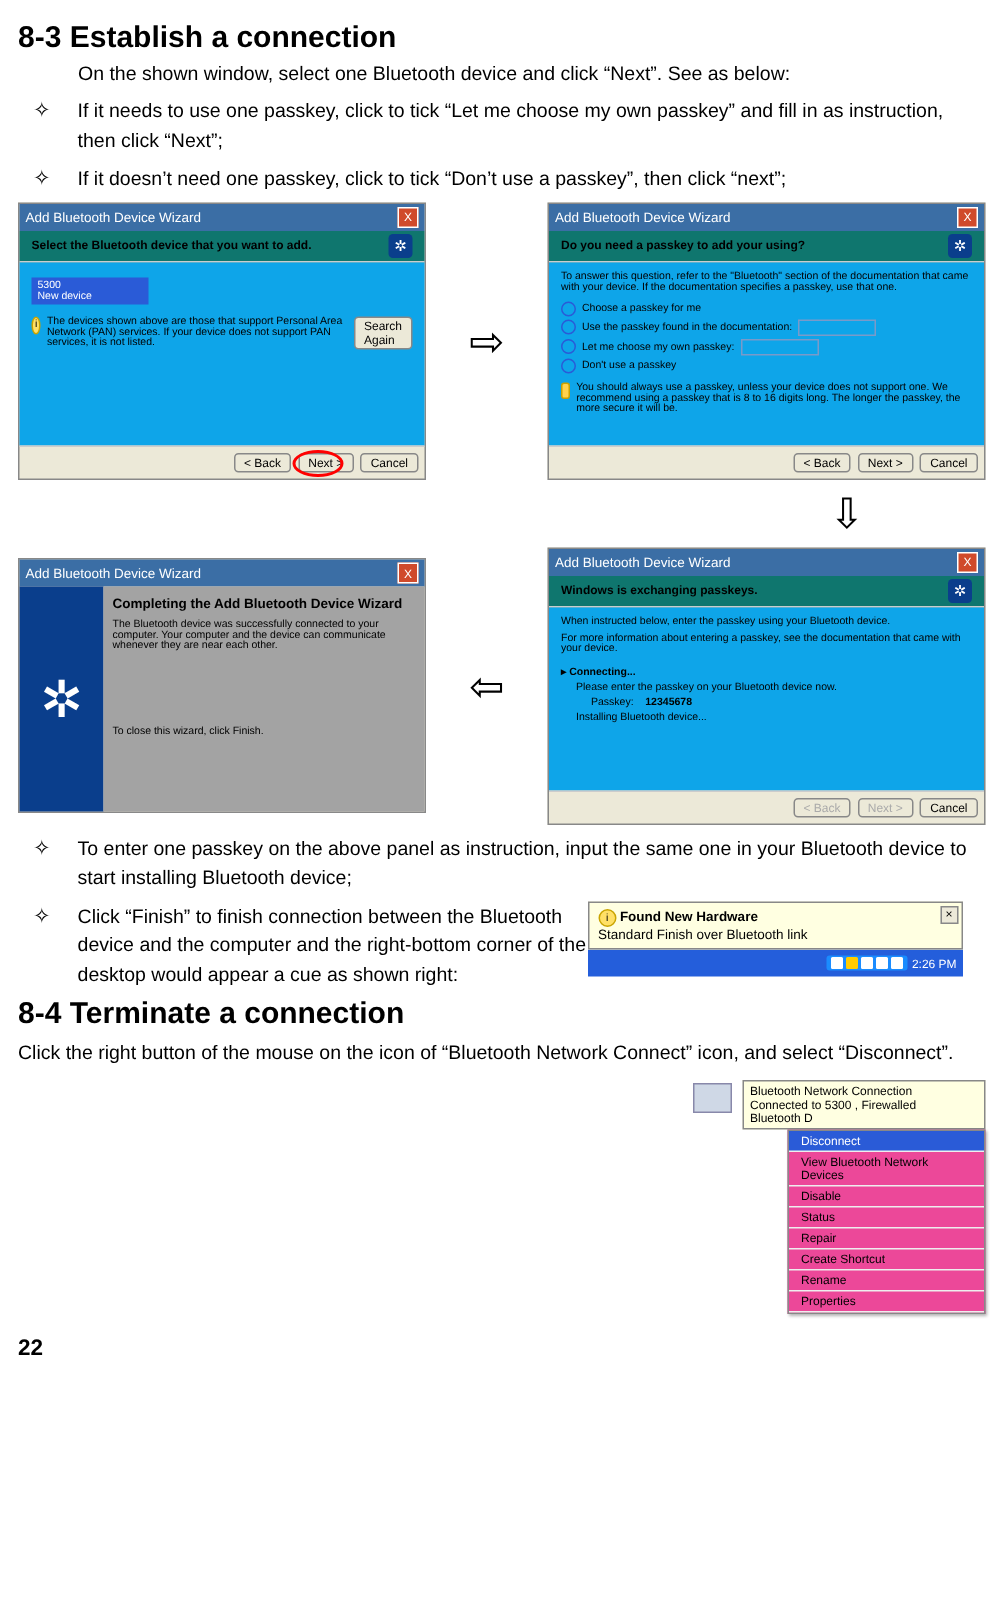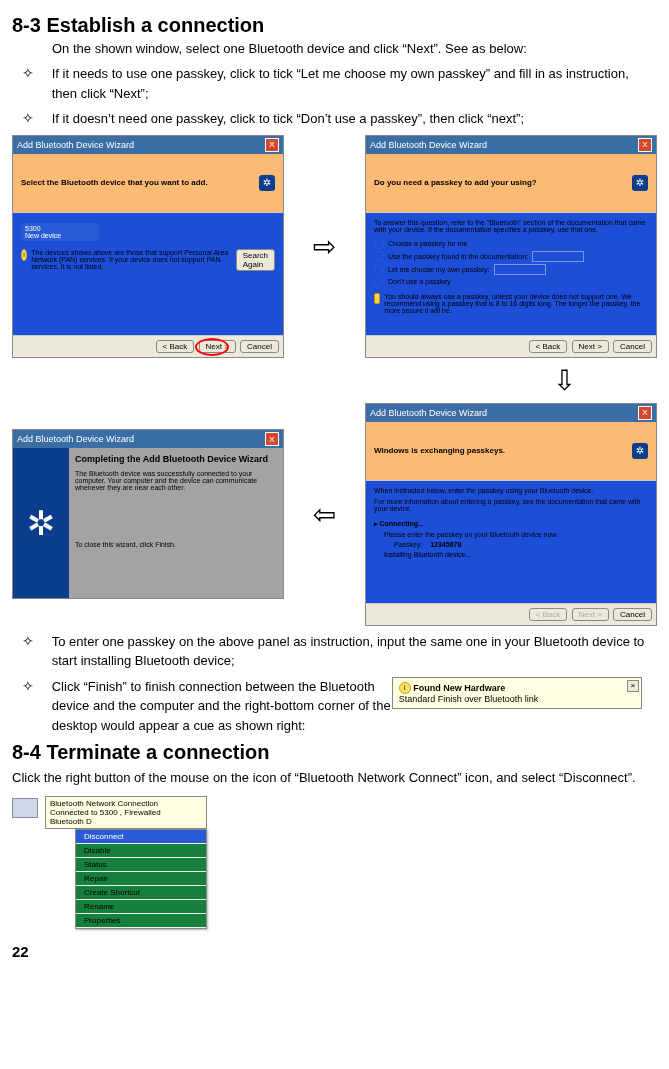--- a/index.html
+++ b/index.html
@@ -12,7 +12,7 @@
   .wiz{border:1px solid #888;background:#ece9d8;font-size:8px;position:relative}
   .wiz .titlebar{background:linear-gradient(#3b6ea5,#3b6ea5);color:#fff;padding:2px 4px;font-size:9px;display:flex;justify-content:space-between;align-items:center}
   .wiz .titlebar .x{background:#d04a2b;color:#fff;width:12px;height:12px;display:flex;align-items:center;justify-content:center;font-size:8px;border:1px solid #fff}
-  .wiz .hdr{background:#fdba74;padding:21px 8px;border-bottom:1px solid #ccc;display:flex;justify-content:space-between;align-items:center}
+  .wiz .hdr{background:#0f766e;padding:2px 8px;border-bottom:1px solid #ccc;display:flex;justify-content:space-between;align-items:center}
   .wiz .hdr b{font-size:8px}
   .btlogo{width:16px;height:16px;background:#0a3e8c;border-radius:3px;display:flex;align-items:center;justify-content:center;color:#fff;font-size:10px}
   .wiz .body{background:#1d4ed8;padding:6px 8px;min-height:80px}

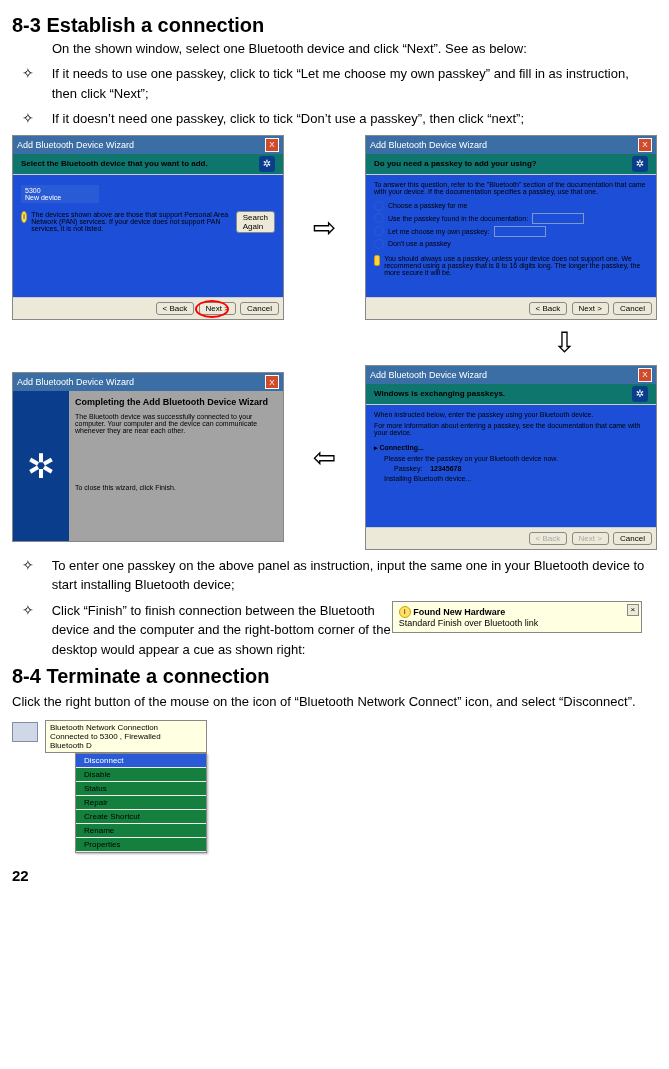--- a/index.html
+++ b/index.html
@@ -15,7 +15,7 @@
   .wiz .hdr{background:#0f766e;padding:2px 8px;border-bottom:1px solid #ccc;display:flex;justify-content:space-between;align-items:center}
   .wiz .hdr b{font-size:8px}
   .btlogo{width:16px;height:16px;background:#0a3e8c;border-radius:3px;display:flex;align-items:center;justify-content:center;color:#fff;font-size:10px}
-  .wiz .body{background:#1d4ed8;padding:6px 8px;min-height:80px}
+  .wiz .body{background:#0ea5e9;padding:6px 8px;min-height:80px}
   .wiz .footer{padding:4px;text-align:right;border-top:1px solid #ccc}
   .btn{display:inline-block;border:1px solid #888;background:#ece9d8;border-radius:3px;padding:1px 6px;font-size:8px;margin-left:2px}
   .btn.disabled{color:#aaa}

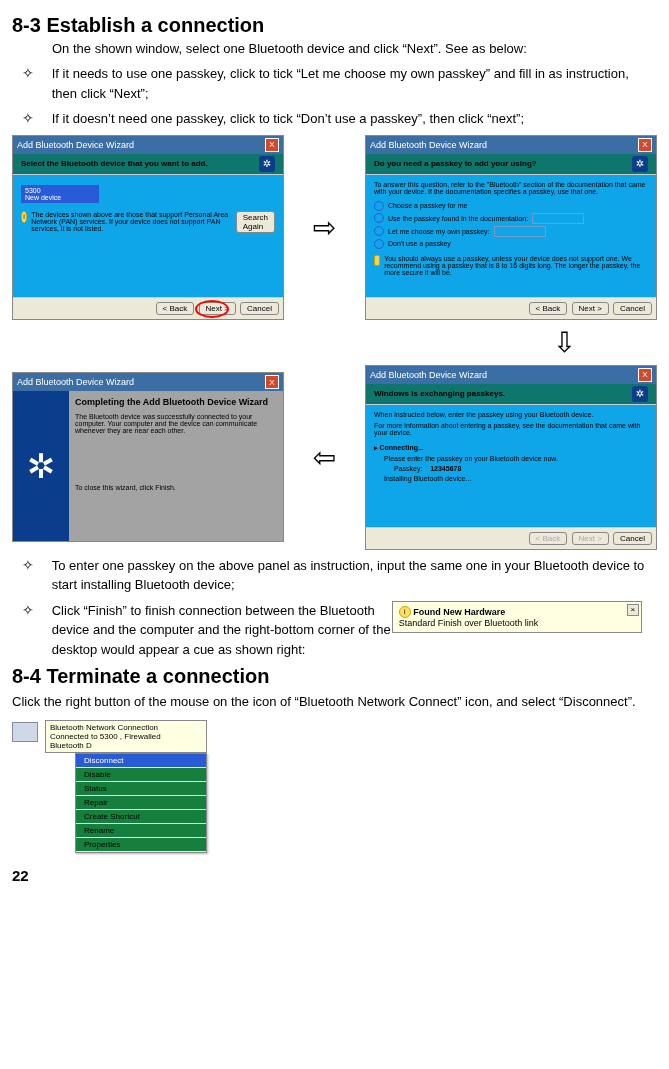--- a/index.html
+++ b/index.html
@@ -197,6 +197,16 @@
       <div><span class="info-i" style="display:inline-flex">i</span> <b>Found New Hardware</b></div>
       <div>Standard Finish over Bluetooth link</div>
     </div>
+    <div class="taskbar">
+      <span class="tray">
+          <i></i>
+          <i style="background:#ffcc00"></i>
+          <i></i>
+          <i></i>
+          <i></i>
+        </span>
+      <span>2:26 PM</span>
+    </div>
   </div>
 </div>
 

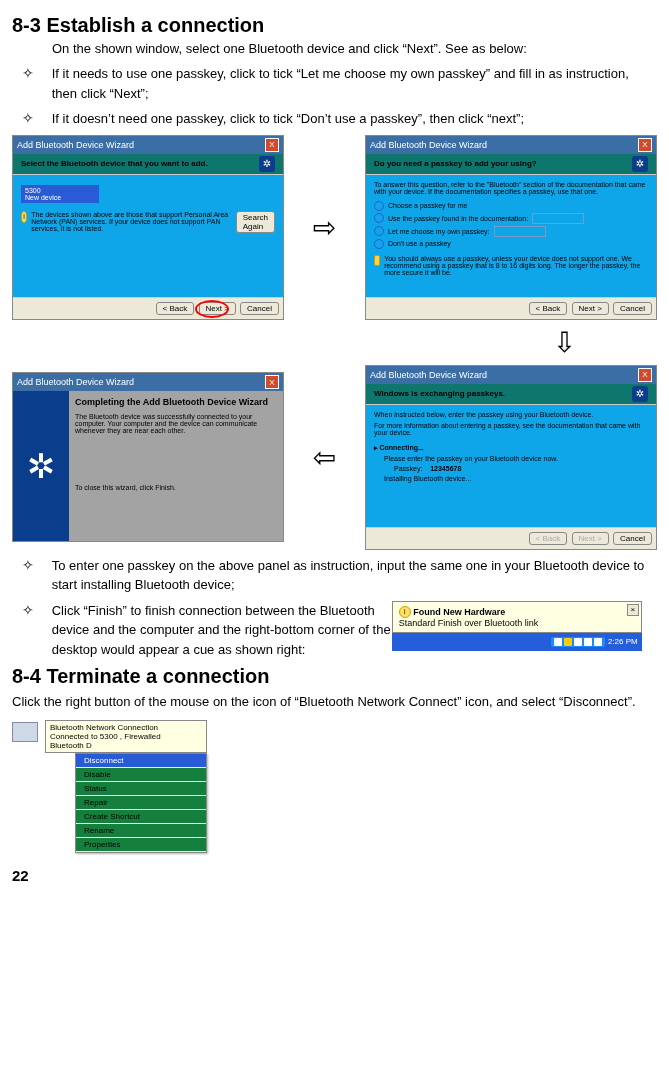--- a/index.html
+++ b/index.html
@@ -213,7 +213,7 @@
 <h2>8-4 Terminate a connection</h2>
 <div style="margin:2px 0 8px 0;line-height:1.5">Click the right button of the mouse on the icon of “Bluetooth Network Connect” icon, and select “Disconnect”.</div>
 
-<div style="display:flex;justify-content:flex-start;align-items:flex-start;gap:7px">
+<div style="display:flex;justify-content:flex-end;align-items:flex-start;gap:7px">
   <span class="neticon" style="margin-top:2px"></span>
   <div>
     <div class="nettip">

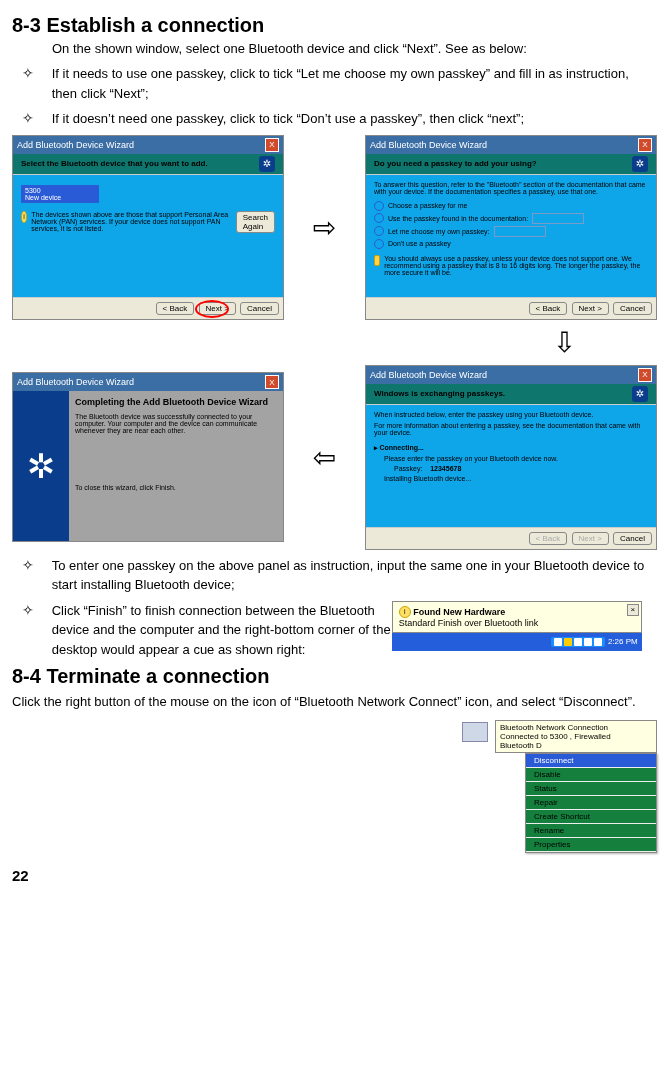--- a/index.html
+++ b/index.html
@@ -37,7 +37,7 @@
   .taskbar span{color:#fff;font-size:8px}
   .tray{background:#1a8cff;padding:1px 3px;border-radius:2px;display:flex;gap:2px;align-items:center}
   .tray i{width:8px;height:8px;background:#fff;border-radius:1px;display:inline-block}
-  .menu{border:1px solid #888;background:#15803d;font-size:8px;box-shadow:1px 1px 2px rgba(0,0,0,.3)}
+  .menu{border:1px solid #888;background:#ec4899;font-size:8px;box-shadow:1px 1px 2px rgba(0,0,0,.3)}
   .menu div{padding:2px 8px;border-bottom:1px solid #eee}
   .menu .hl{background:#2a5bd7;color:#fff}
   .nettip{background:#ffffe1;border:1px solid #888;font-size:8px;padding:2px 4px;color:#000}

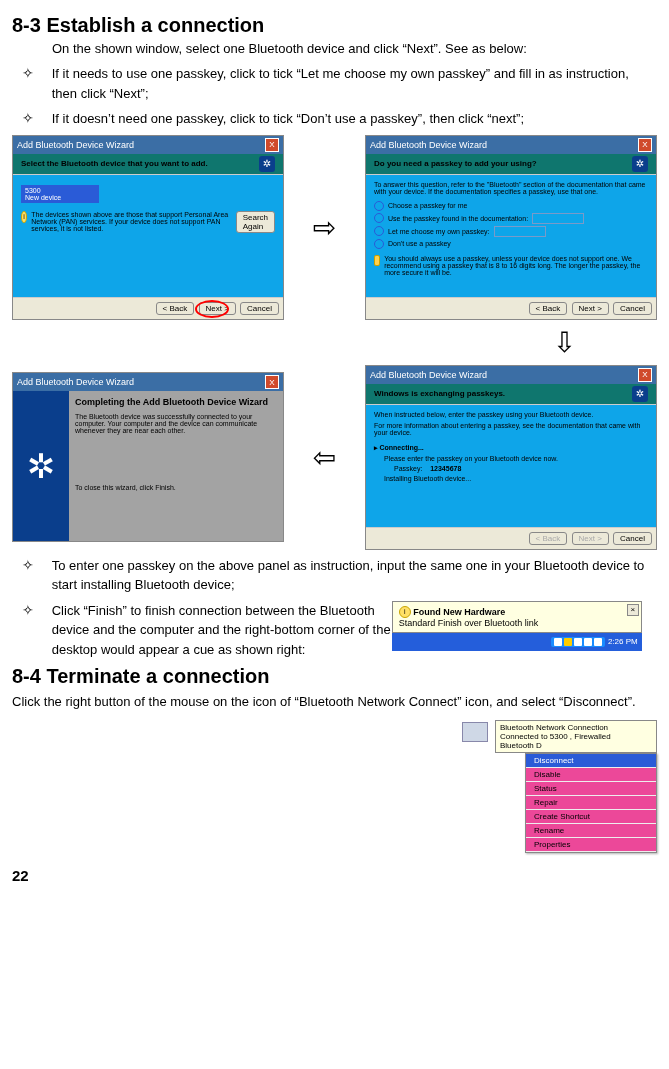--- a/index.html
+++ b/index.html
@@ -223,6 +223,7 @@
     </div>
     <div class="menu" style="width:130px;margin-left:30px">
       <div class="hl">Disconnect</div>
+      <div>View Bluetooth Network Devices</div>
       <div>Disable</div>
       <div style="font-weight:normal">Status</div>
       <div>Repair</div>

